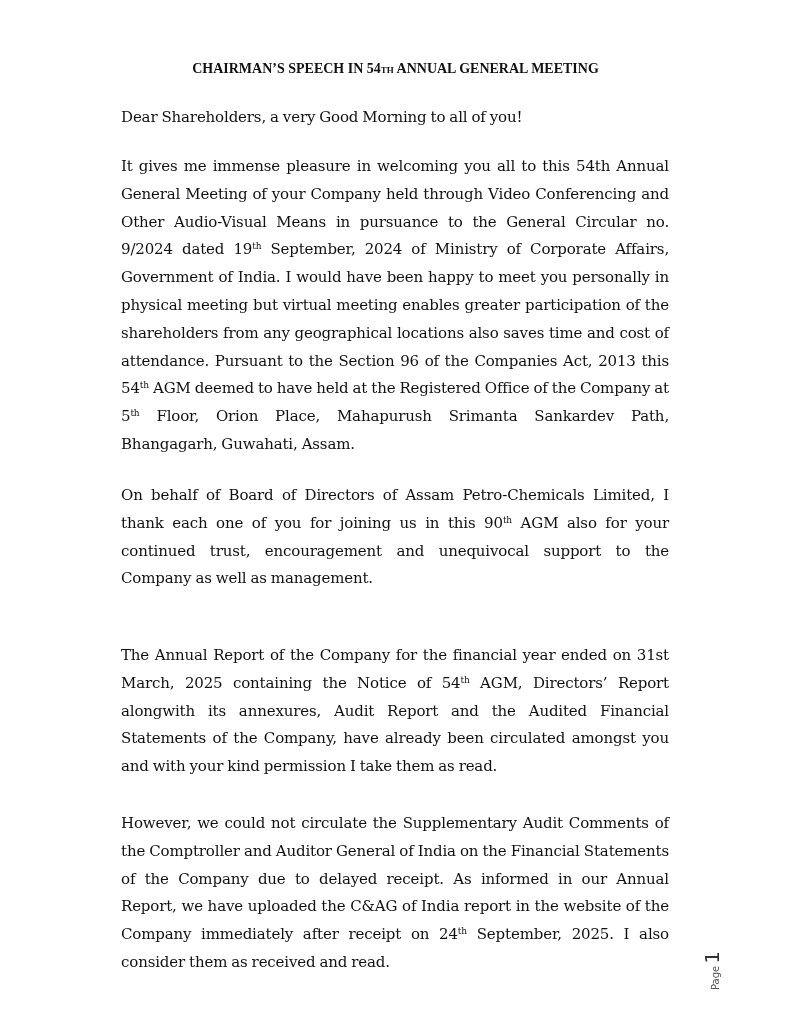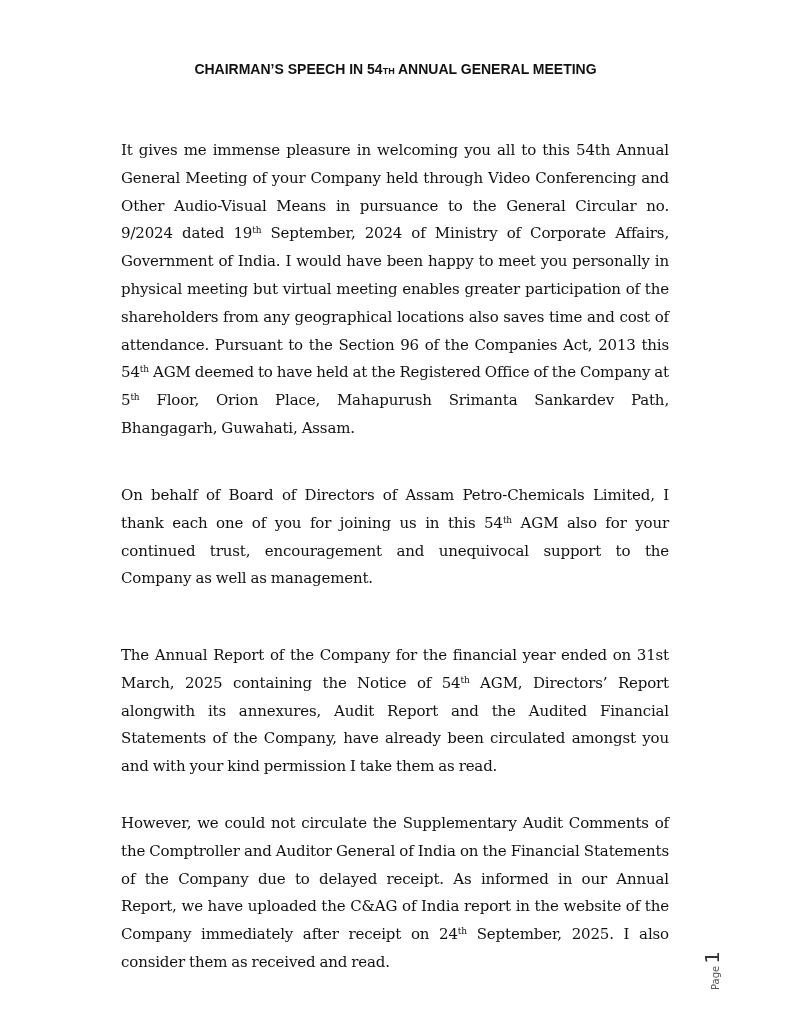--- a/index.html
+++ b/index.html
@@ -26,7 +26,7 @@
     width: 791px;
     top: 59px;
     text-align: center;
-    font-family: Liberation Sans, sans-serif;
+    font-family: Liberation Serif, serif;
     font-weight: bold;
     font-size: 14px;
     letter-spacing: 0px;

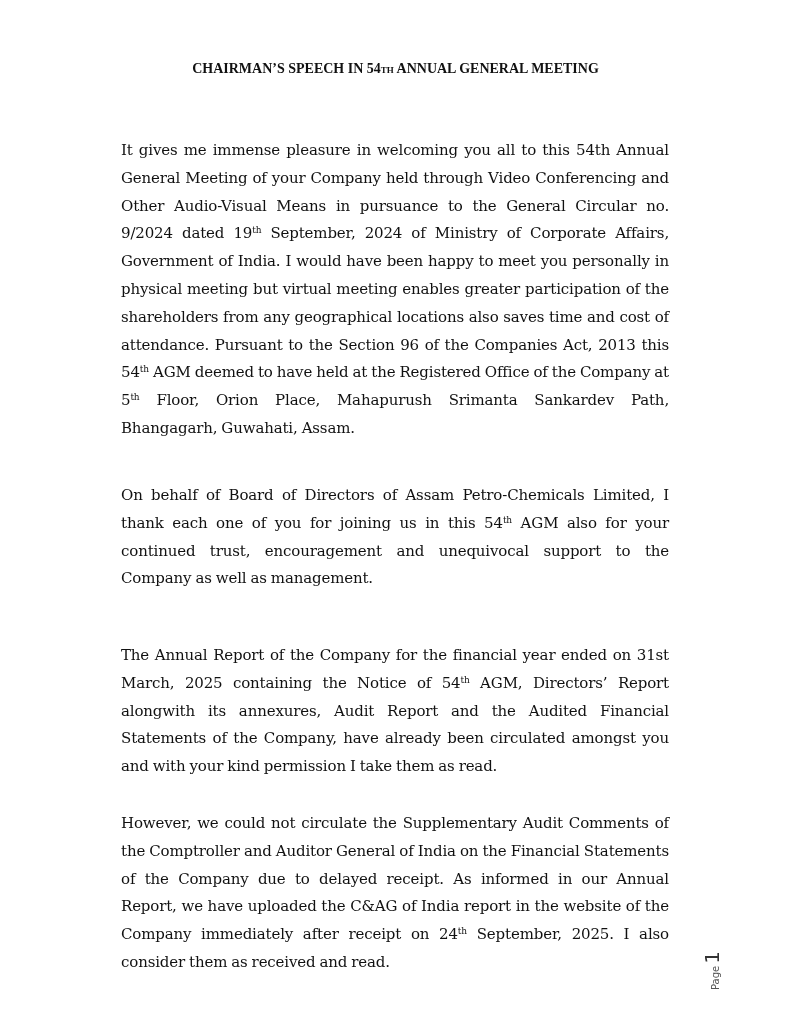--- a/index.html
+++ b/index.html
@@ -89,6 +89,7 @@
 
   <h1 class="title"><span>CHAIRMAN’S SPEECH IN 54</span><sup>TH</sup><span> ANNUAL GENERAL MEETING</span></h1>
 
+  <p class="body-text" id="greeting">Dear Shareholders, a very Good Morning to all of you!</p>
 
   <p class="body-text" id="para1"><span>It gives me immense pleasure in welcoming you all to this 54th Annual General Meeting of your Company held through Video Conferencing and Other Audio-Visual Means in pursuance to the General Circular no. 9/2024 dated 19</span><sup>th</sup><span> September, 2024 of Ministry of Corporate Affairs, Government of India. I would have been happy to meet you personally in physical meeting but virtual meeting enables greater participation of the shareholders from any geographical locations also saves time and cost of attendance. Pursuant to the Section 96 of the Companies Act, 2013 this 54</span><sup>th</sup><span> AGM deemed to have held at the Registered Office of the Company at 5</span><sup>th</sup><span> Floor, Orion Place, Mahapurush Srimanta Sankardev Path, Bhangagarh, Guwahati, Assam.</span></p>
   <p class="body-text" id="para2"><span>On behalf of Board of Directors of Assam Petro-Chemicals Limited, I thank each one of you for joining us in this 54</span><sup>th</sup><span> AGM also for your continued trust, encouragement and unequivocal support to the Company as well as management.</span></p>

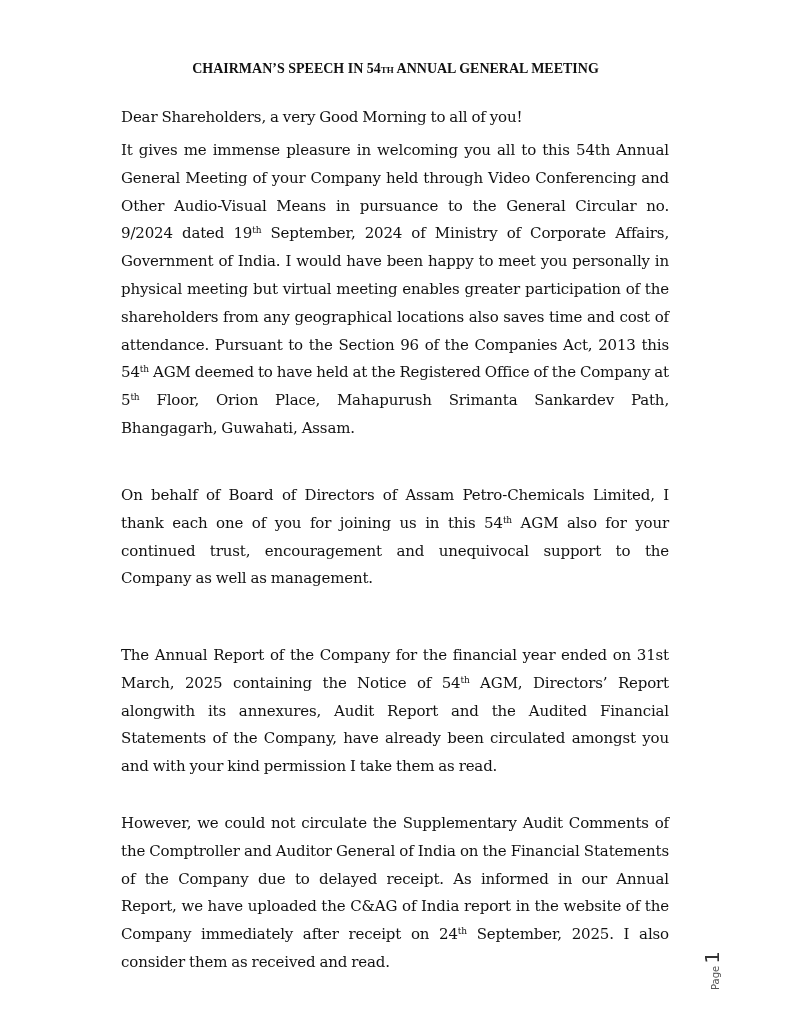--- a/index.html
+++ b/index.html
@@ -56,7 +56,7 @@
     vertical-align: 5px;
   }
   #greeting { top: 104px; }
-  #para1 { top: 137px; }
+  #para1 { top: 153px; }
   #para2 { top: 482px; }
   #para3 { top: 621px; margin-top: 21px; }
   #para4 { top: 788px; margin-top: 22px; }

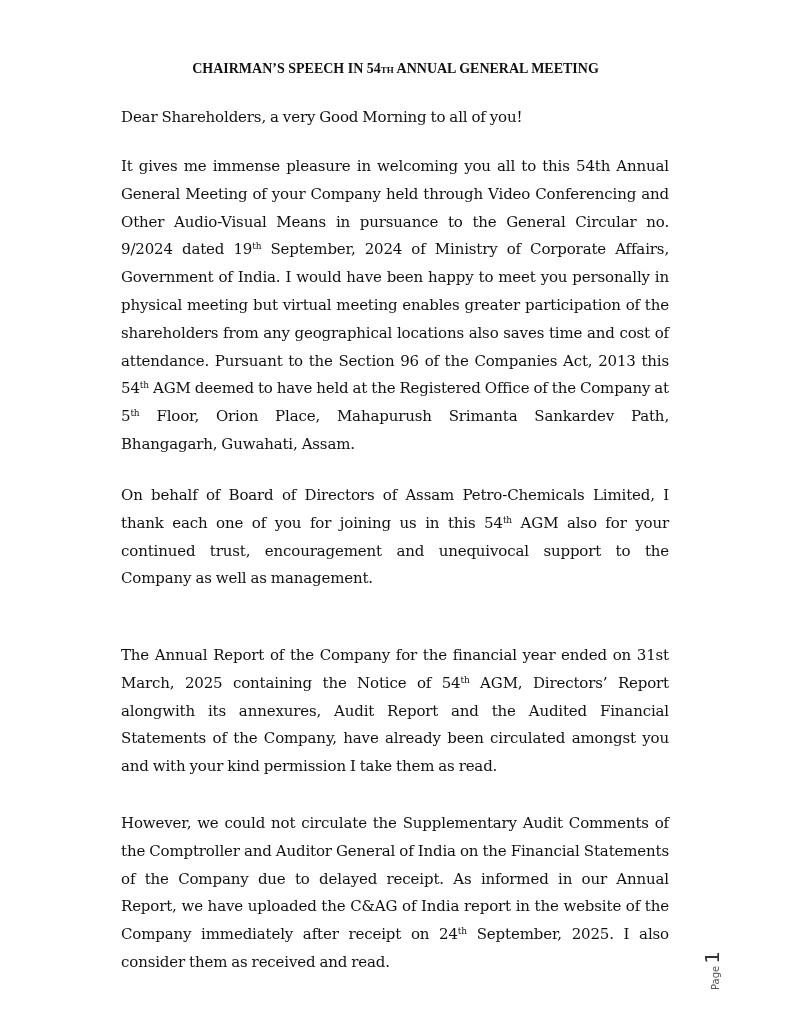--- a/index.html
+++ b/index.html
@@ -92,7 +92,7 @@
   <p class="body-text" id="greeting">Dear Shareholders, a very Good Morning to all of you!</p>
 
   <p class="body-text" id="para1"><span>It gives me immense pleasure in welcoming you all to this 54th Annual General Meeting of your Company held through Video Conferencing and Other Audio-Visual Means in pursuance to the General Circular no. 9/2024 dated 19</span><sup>th</sup><span> September, 2024 of Ministry of Corporate Affairs, Government of India. I would have been happy to meet you personally in physical meeting but virtual meeting enables greater participation of the shareholders from any geographical locations also saves time and cost of attendance. Pursuant to the Section 96 of the Companies Act, 2013 this 54</span><sup>th</sup><span> AGM deemed to have held at the Registered Office of the Company at 5</span><sup>th</sup><span> Floor, Orion Place, Mahapurush Srimanta Sankardev Path, Bhangagarh, Guwahati, Assam.</span></p>
-  <p class="body-text" id="para2"><span>On behalf of Board of Directors of Assam Petro-Chemicals Limited, I thank each one of you for joining us in this 54</span><sup>th</sup><span> AGM also for your continued trust, encouragement and unequivocal support to the Company as well as management.</span></p>
+  <p class="body-text" id="para2"><span>On behalf of Board of Directors of Assam Petro-Chemicals Limited, I thank each one of you for joining us in this 90</span><sup>th</sup><span> AGM also for your continued trust, encouragement and unequivocal support to the Company as well as management.</span></p>
   <p class="body-text" id="para3"><span>The Annual Report of the Company for the financial year ended on 31st March, 2025 containing the Notice of 54</span><sup>th</sup><span> AGM, Directors’ Report alongwith its annexures, Audit Report and the Audited Financial Statements of the Company, have already been circulated amongst you and with your kind permission I take them as read.</span></p>
   <p class="body-text" id="para4"><span>However, we could not circulate the Supplementary Audit Comments of the Comptroller and Auditor General of India on the Financial Statements of the Company due to delayed receipt. As informed in our Annual Report, we have uploaded the C&amp;AG of India report in the website of the Company immediately after receipt on 24</span><sup>th</sup><span> September, 2025. I also consider them as received and read.</span></p>
 

